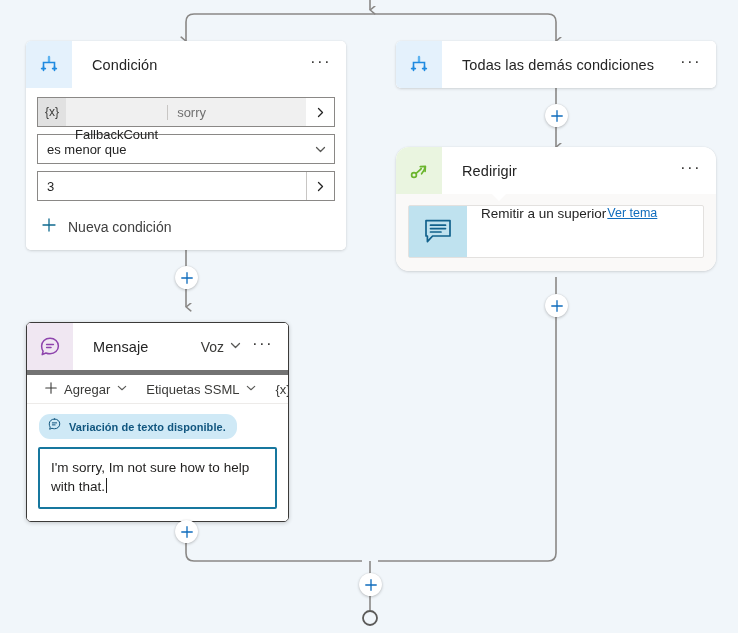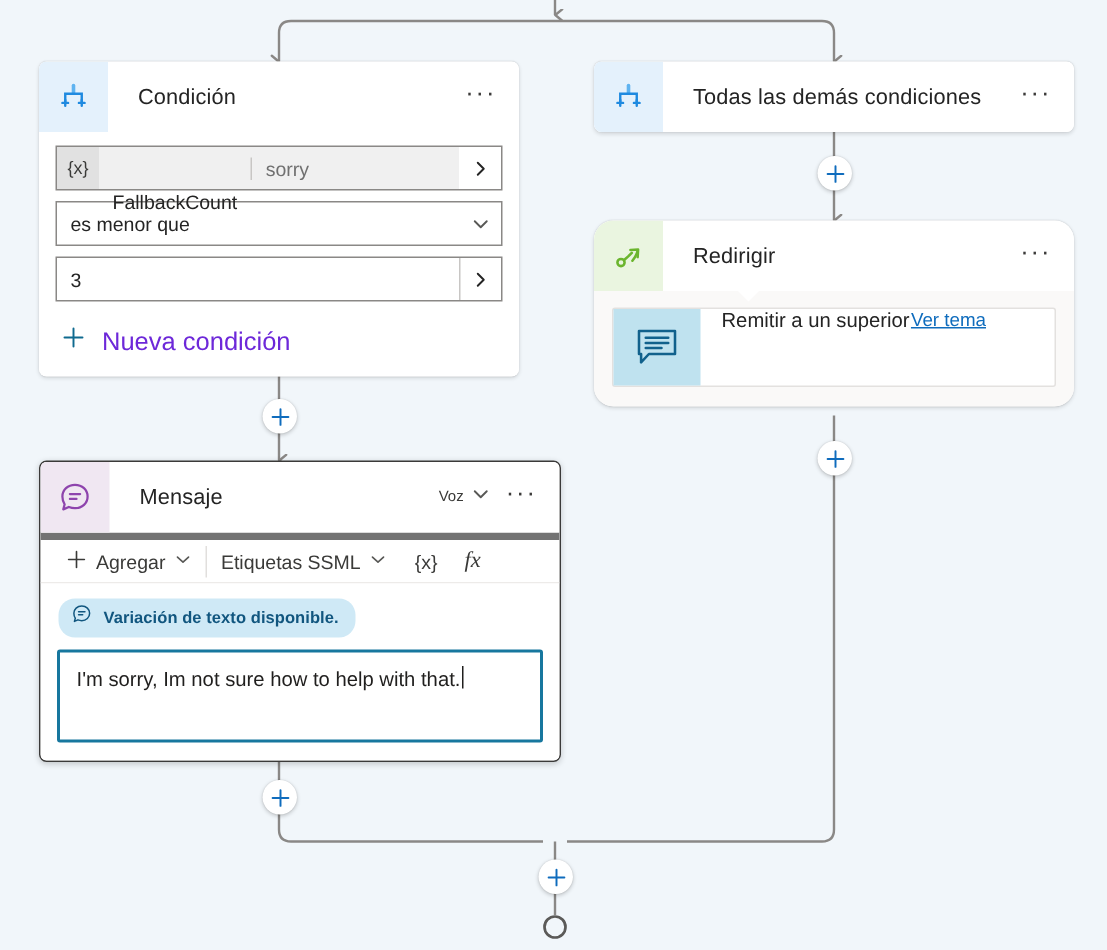--- a/index.html
+++ b/index.html
@@ -151,7 +151,7 @@
     padding: 9px 2px 0 4px;
     cursor: pointer;
   }
-  .new-cond-label { font-size: 17px; color: #6d28d9; }
+  .new-cond-label { font-size: 14px; color: #404040; }
 
   
   .redir-body {

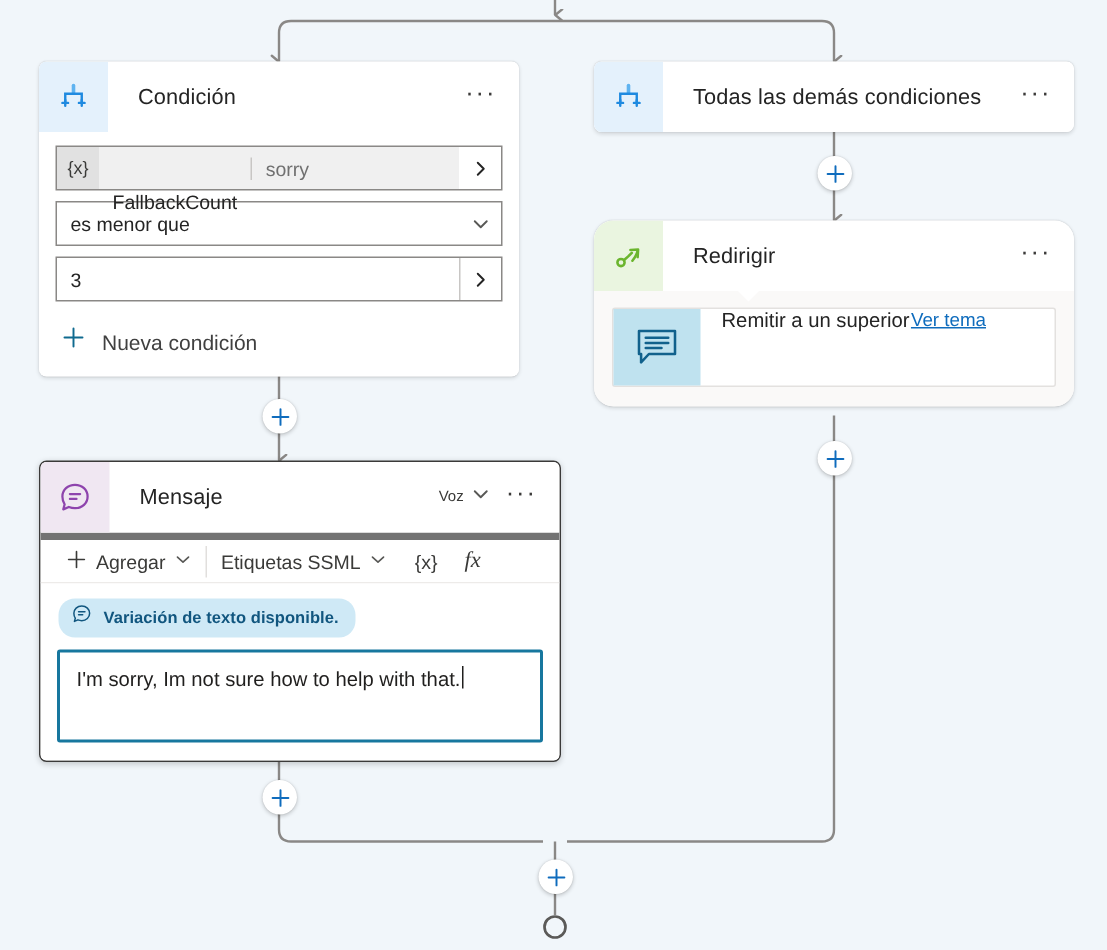--- a/index.html
+++ b/index.html
@@ -415,7 +415,7 @@
     </div>
   </div>
 
-  <div class="node selected" style="left:26px; top:307px; width:348px;">
+  <div class="node selected" style="left:26px; top:322px; width:263px;">
     <div class="node-header">
       <div class="node-icon icon-msg">
         <svg width="24" height="24" viewBox="0 0 24 24" fill="none" stroke="#8e44ad" stroke-width="1.5" stroke-linecap="round" stroke-linejoin="round">

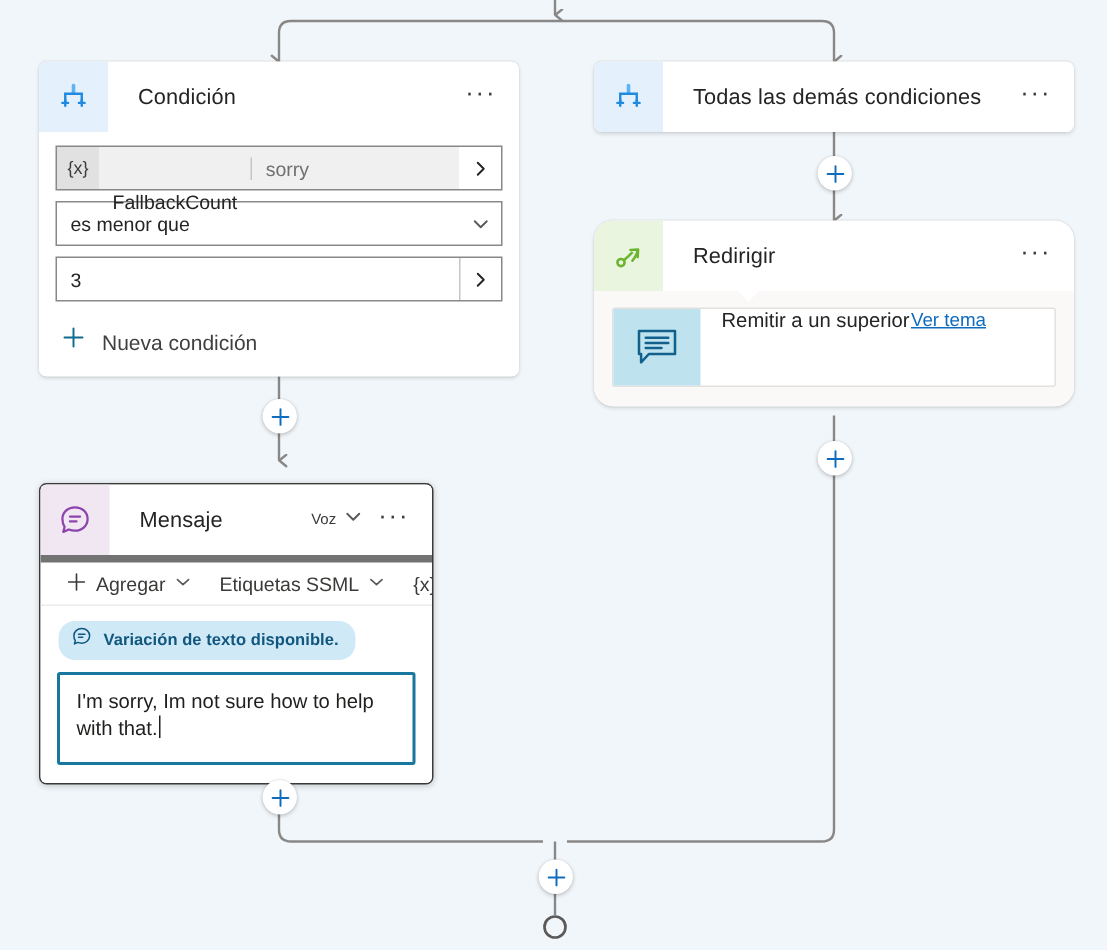--- a/index.html
+++ b/index.html
@@ -72,7 +72,7 @@
     flex: 0 0 auto;
   }
   .voz-label {
-    font-size: 10px;
+    font-size: 14px;
     color: #3a3a38;
     padding-right: 1px;
   }

